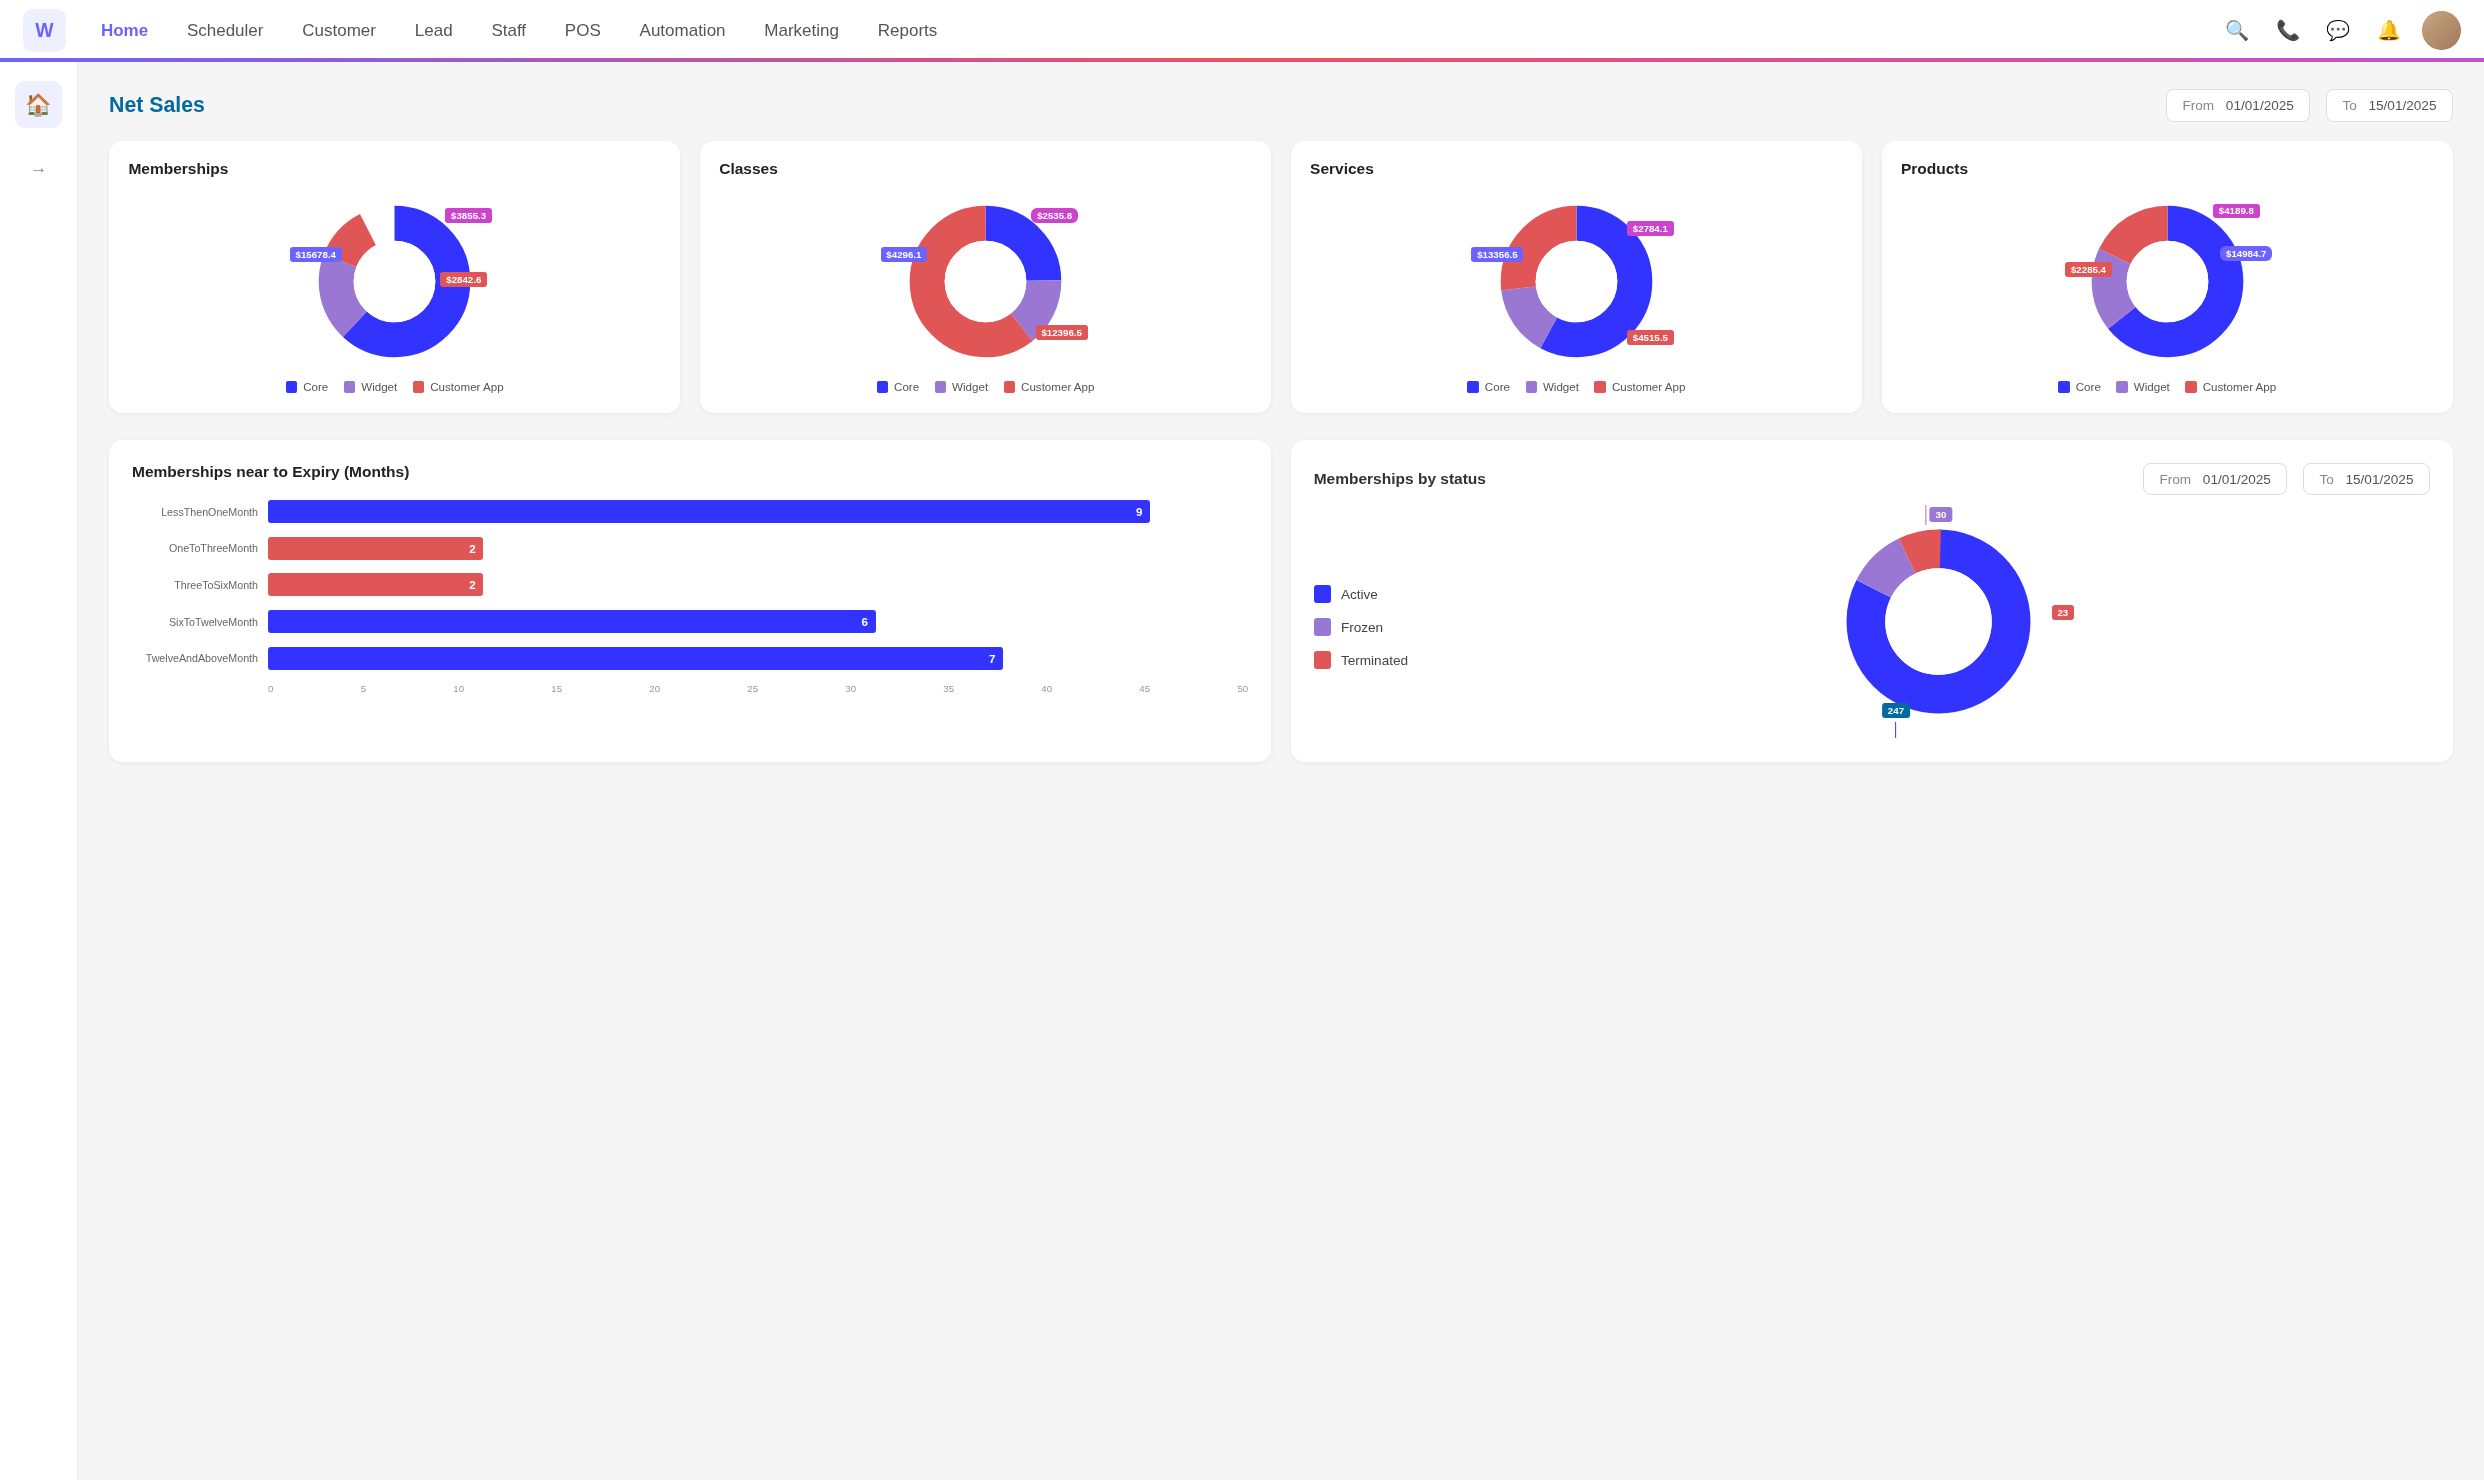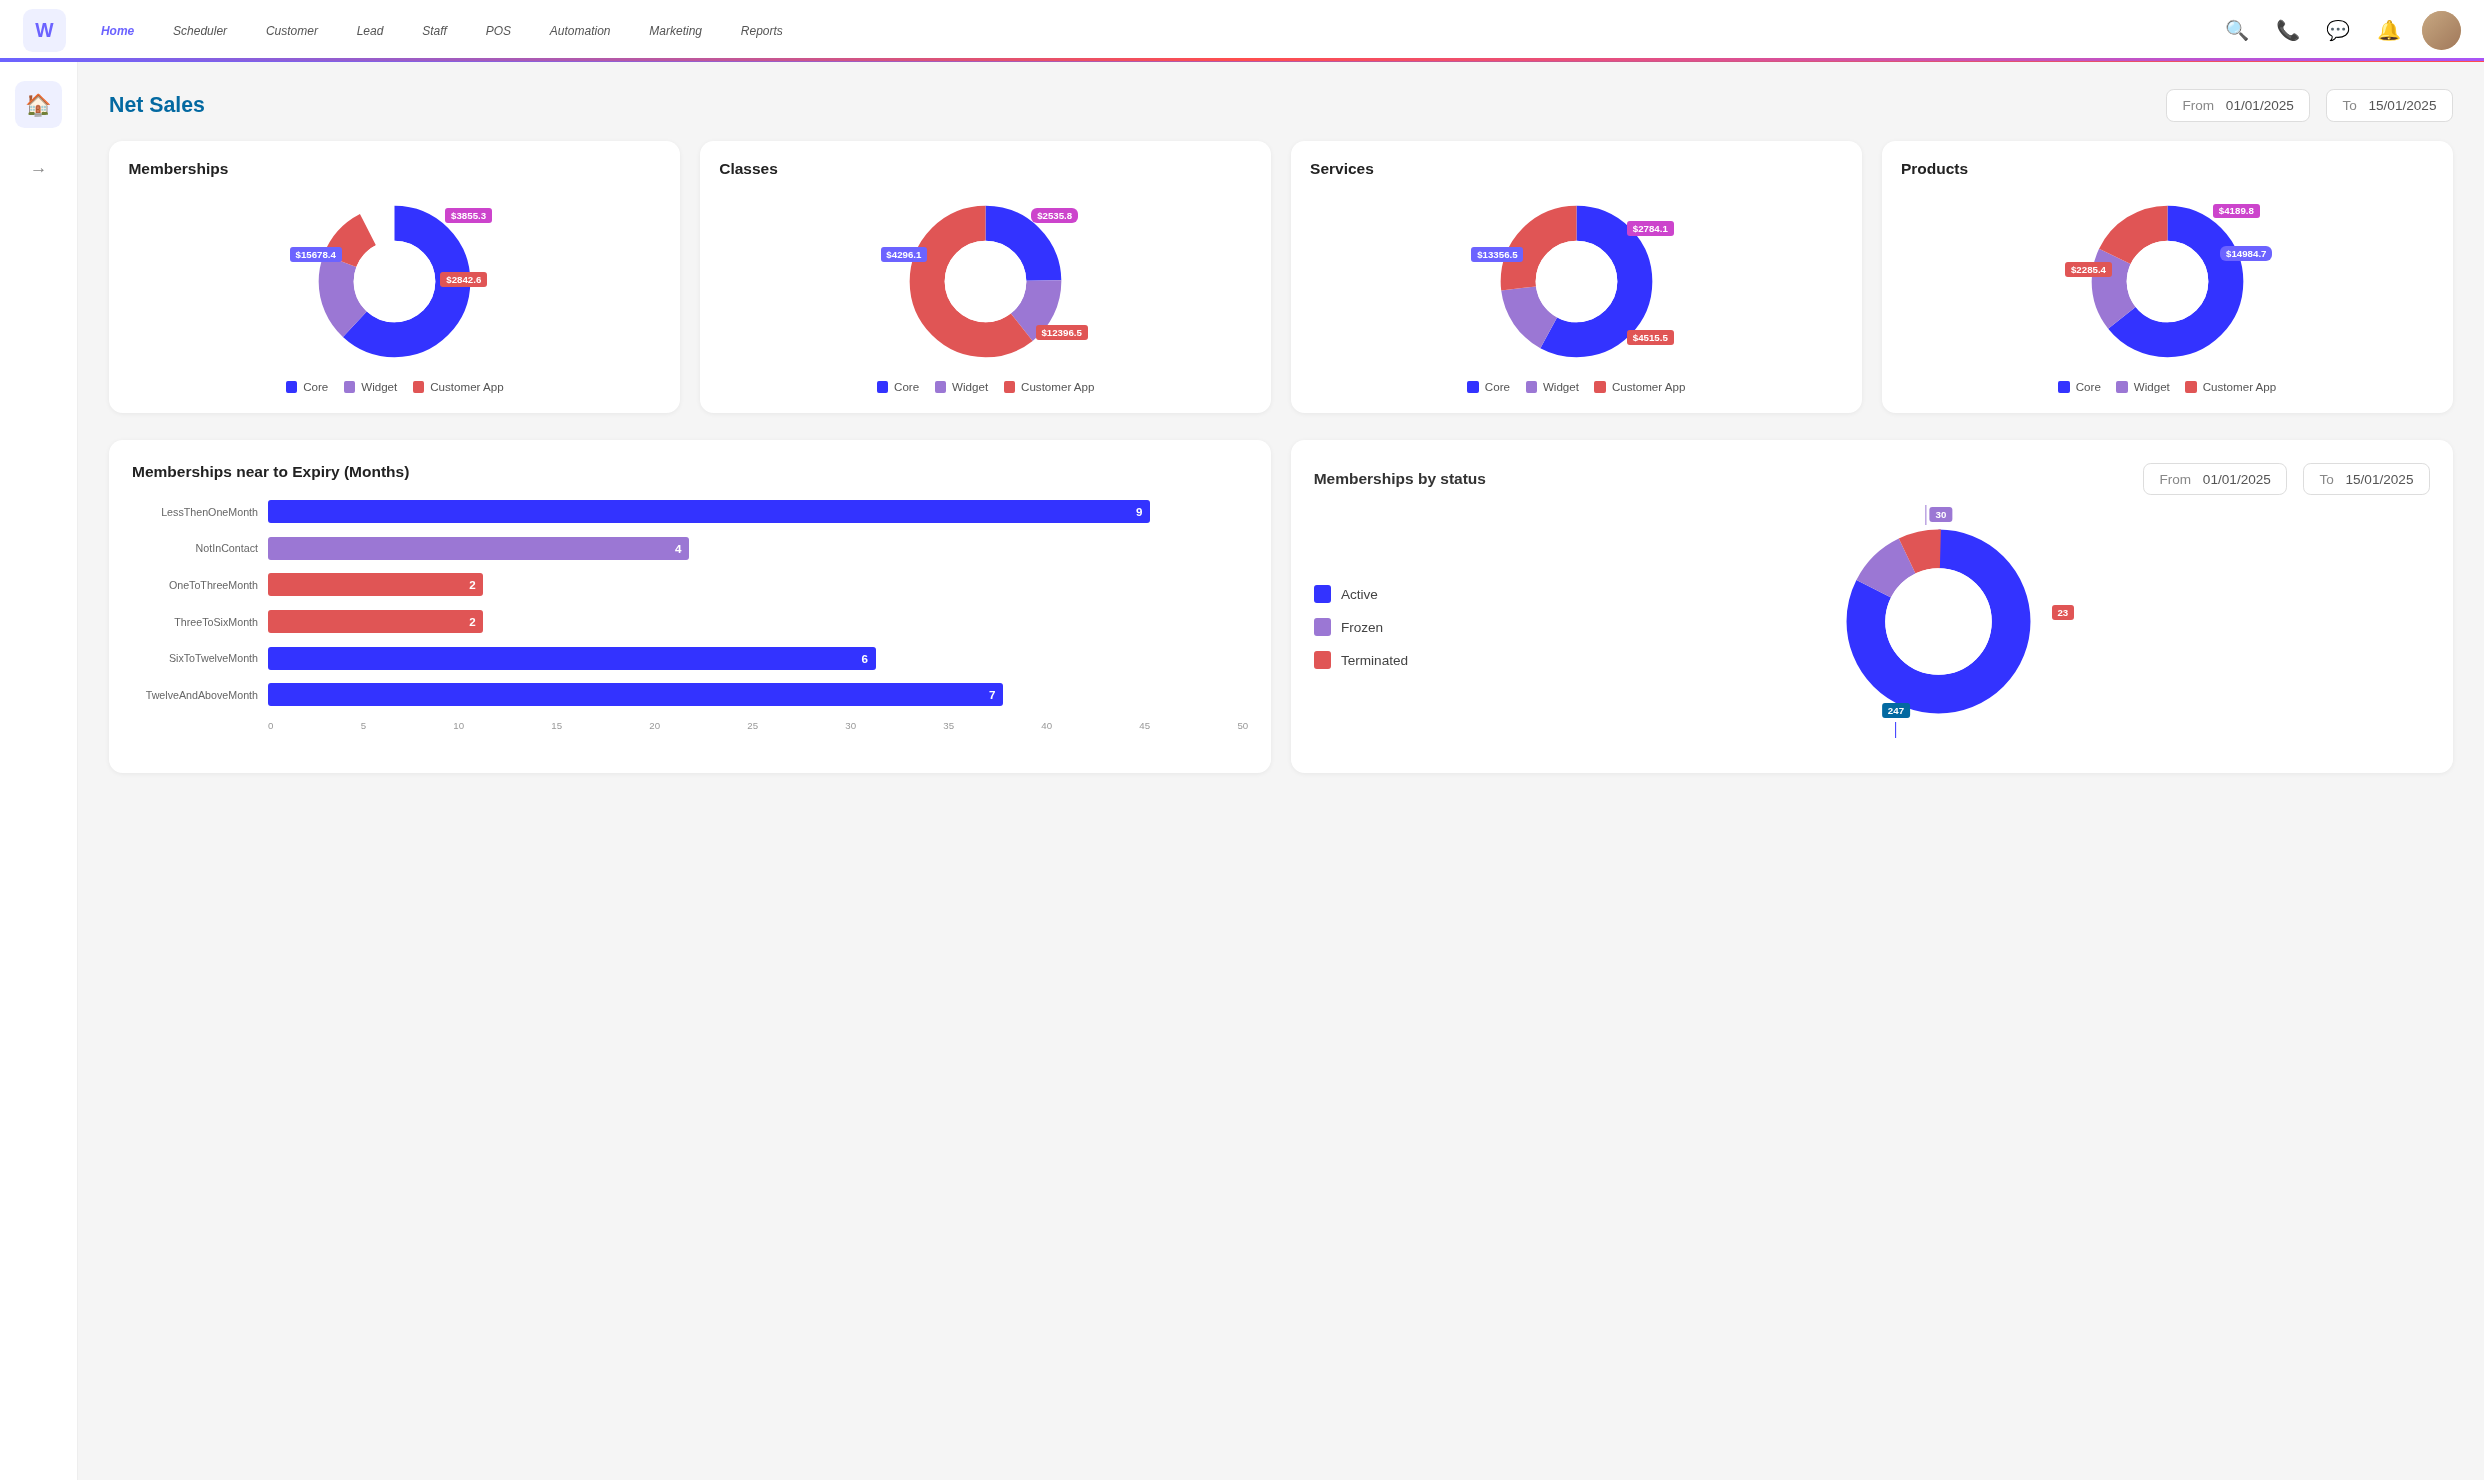--- a/index.html
+++ b/index.html
@@ -35,12 +35,11 @@
     .nav-links { display: flex; align-items: center; gap: 7.8px; flex: 1; }
     .nav-link {
       padding: 7.8px 15.5px;
-      font-size: 12px;
+      font-size: 17px;
       color: #555;
       cursor: pointer;
       border-radius: 5.8px;
       white-space: nowrap;
-      font-style: italic;
     }
     .nav-link.active { color: #6c63ff; font-weight: 700; }
     .nav-actions { display: flex; align-items: center; gap: 15.5px; }

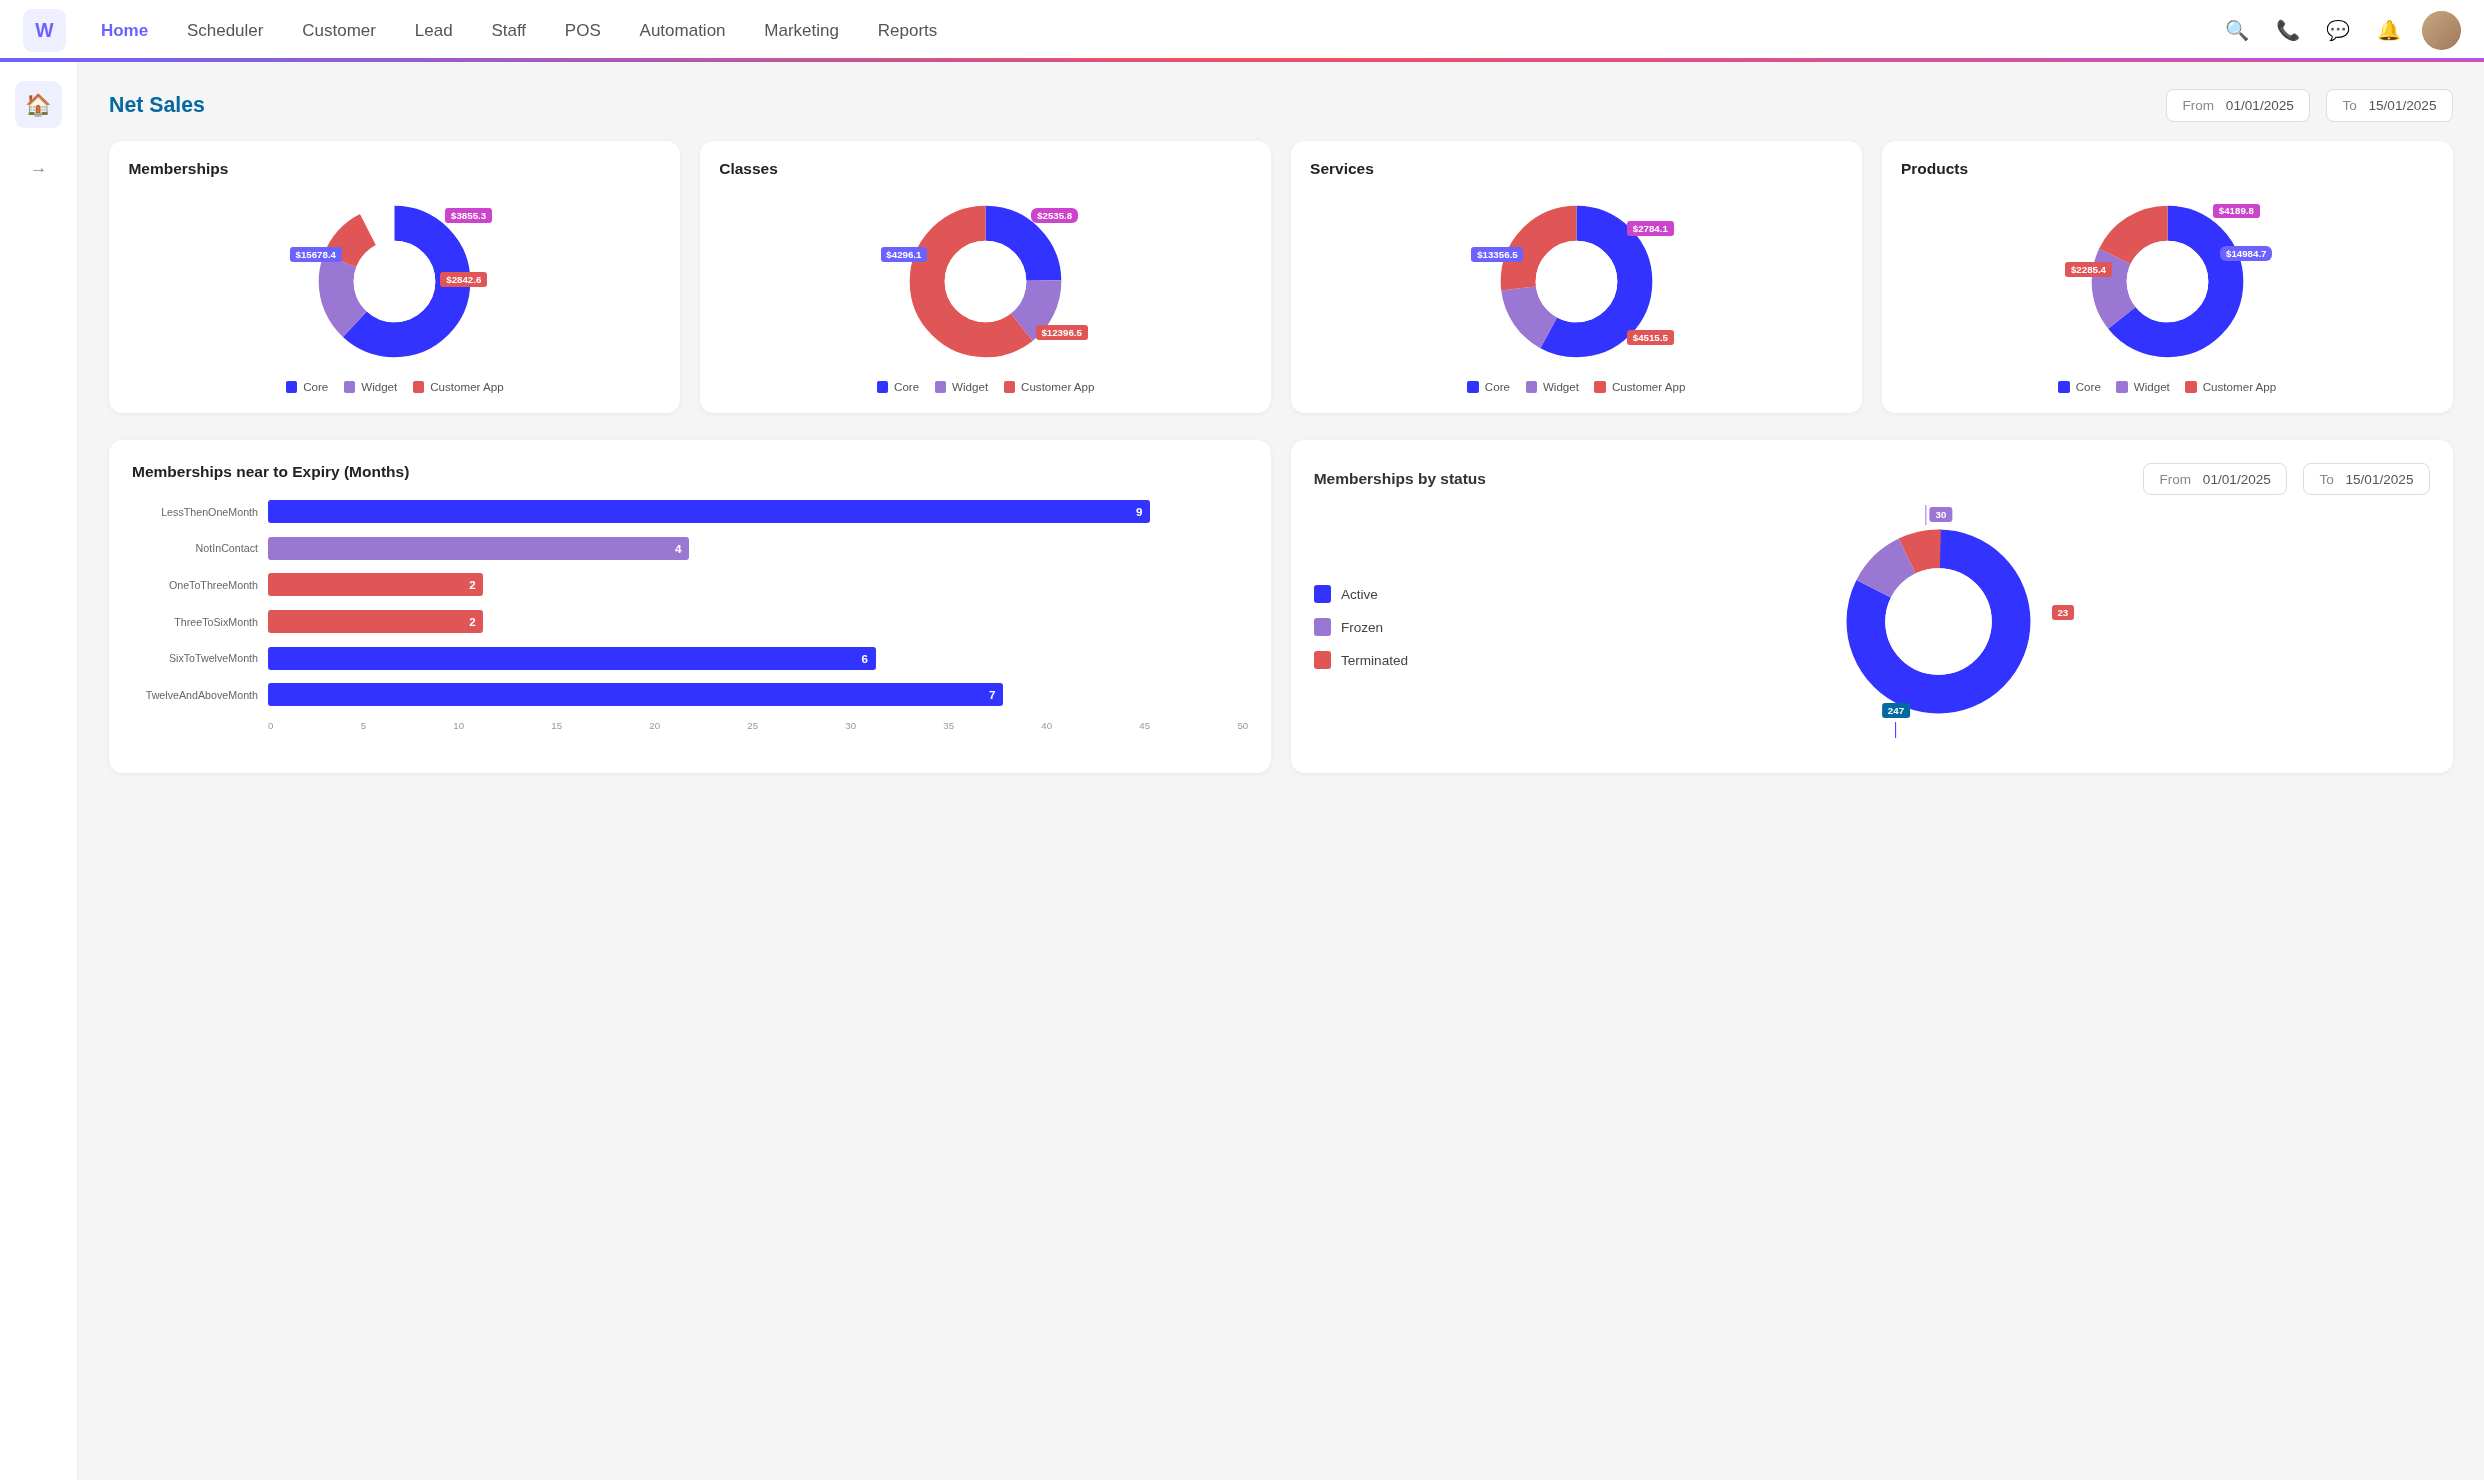--- a/index.html
+++ b/index.html
@@ -356,14 +356,6 @@
             </div>
           </div>
 
-          <div class="bar-row">
-            <div class="bar-label">NotInContact</div>
-            <div class="bar-track">
-              <div class="bar-fill" style="width:43%;background:#9b77d4;">
-                <span class="bar-value">4</span>
-              </div>
-            </div>
-          </div>
 
           <div class="bar-row">
             <div class="bar-label">OneToThreeMonth</div>

